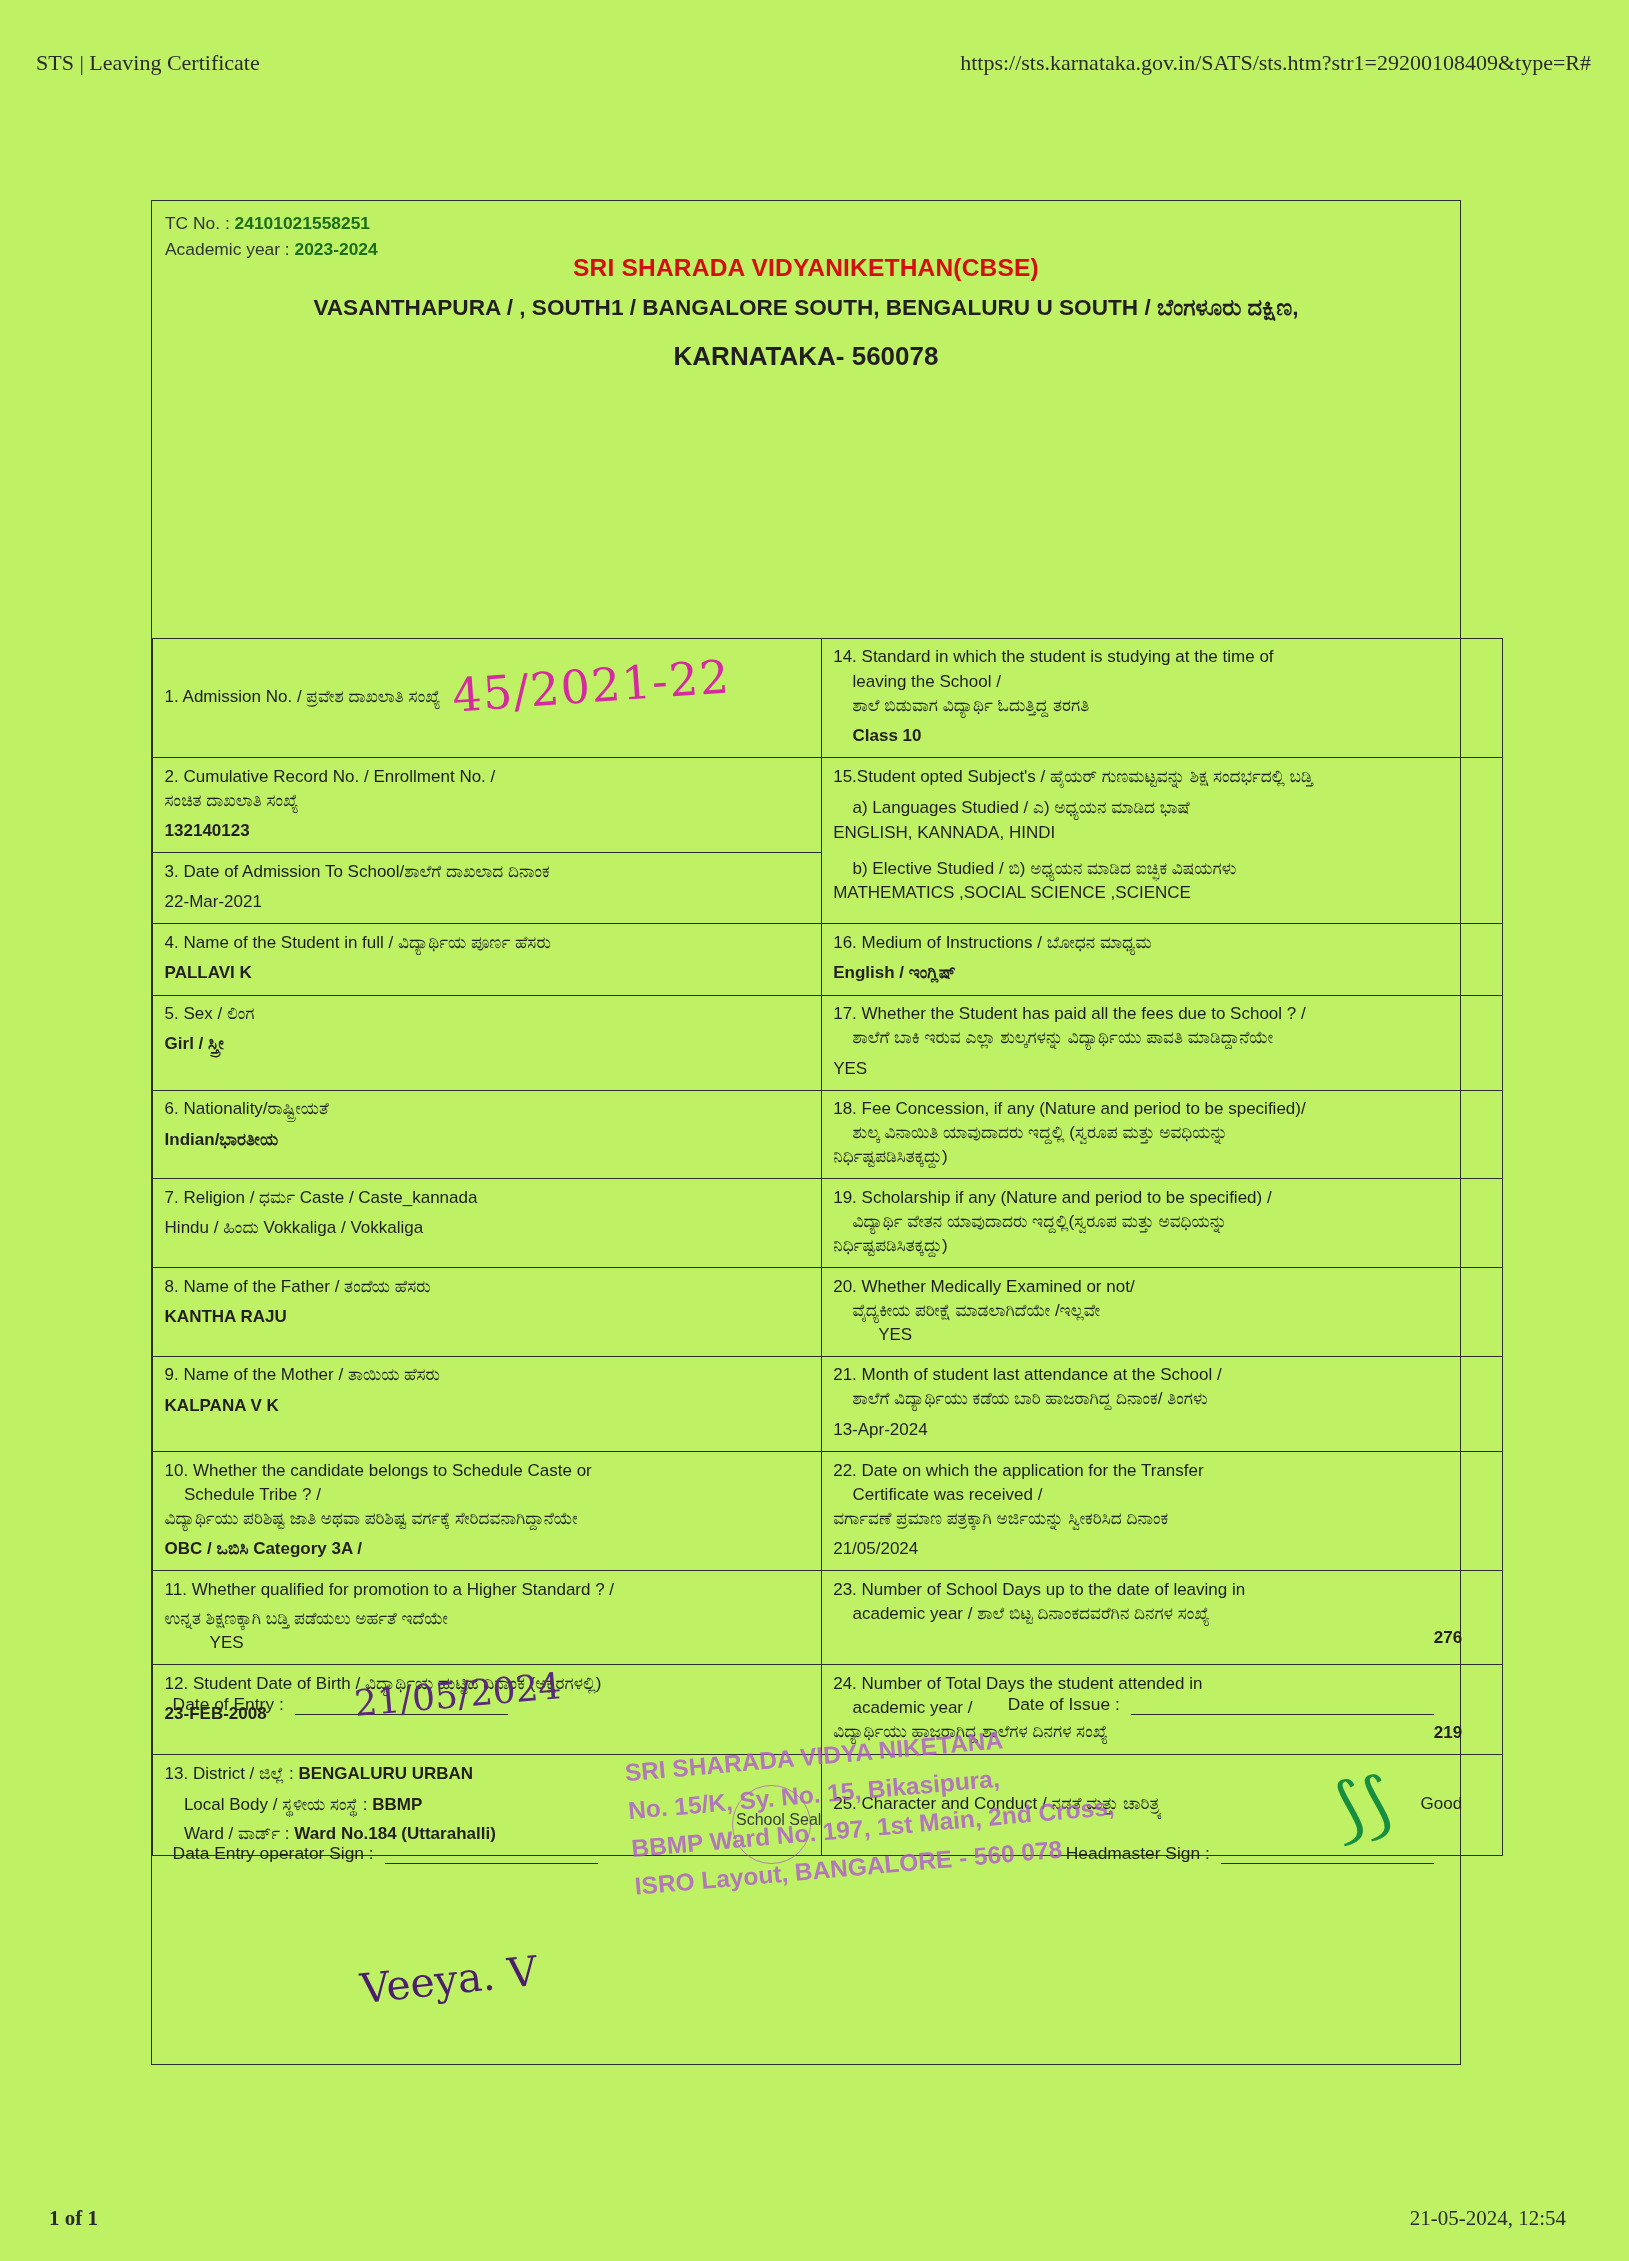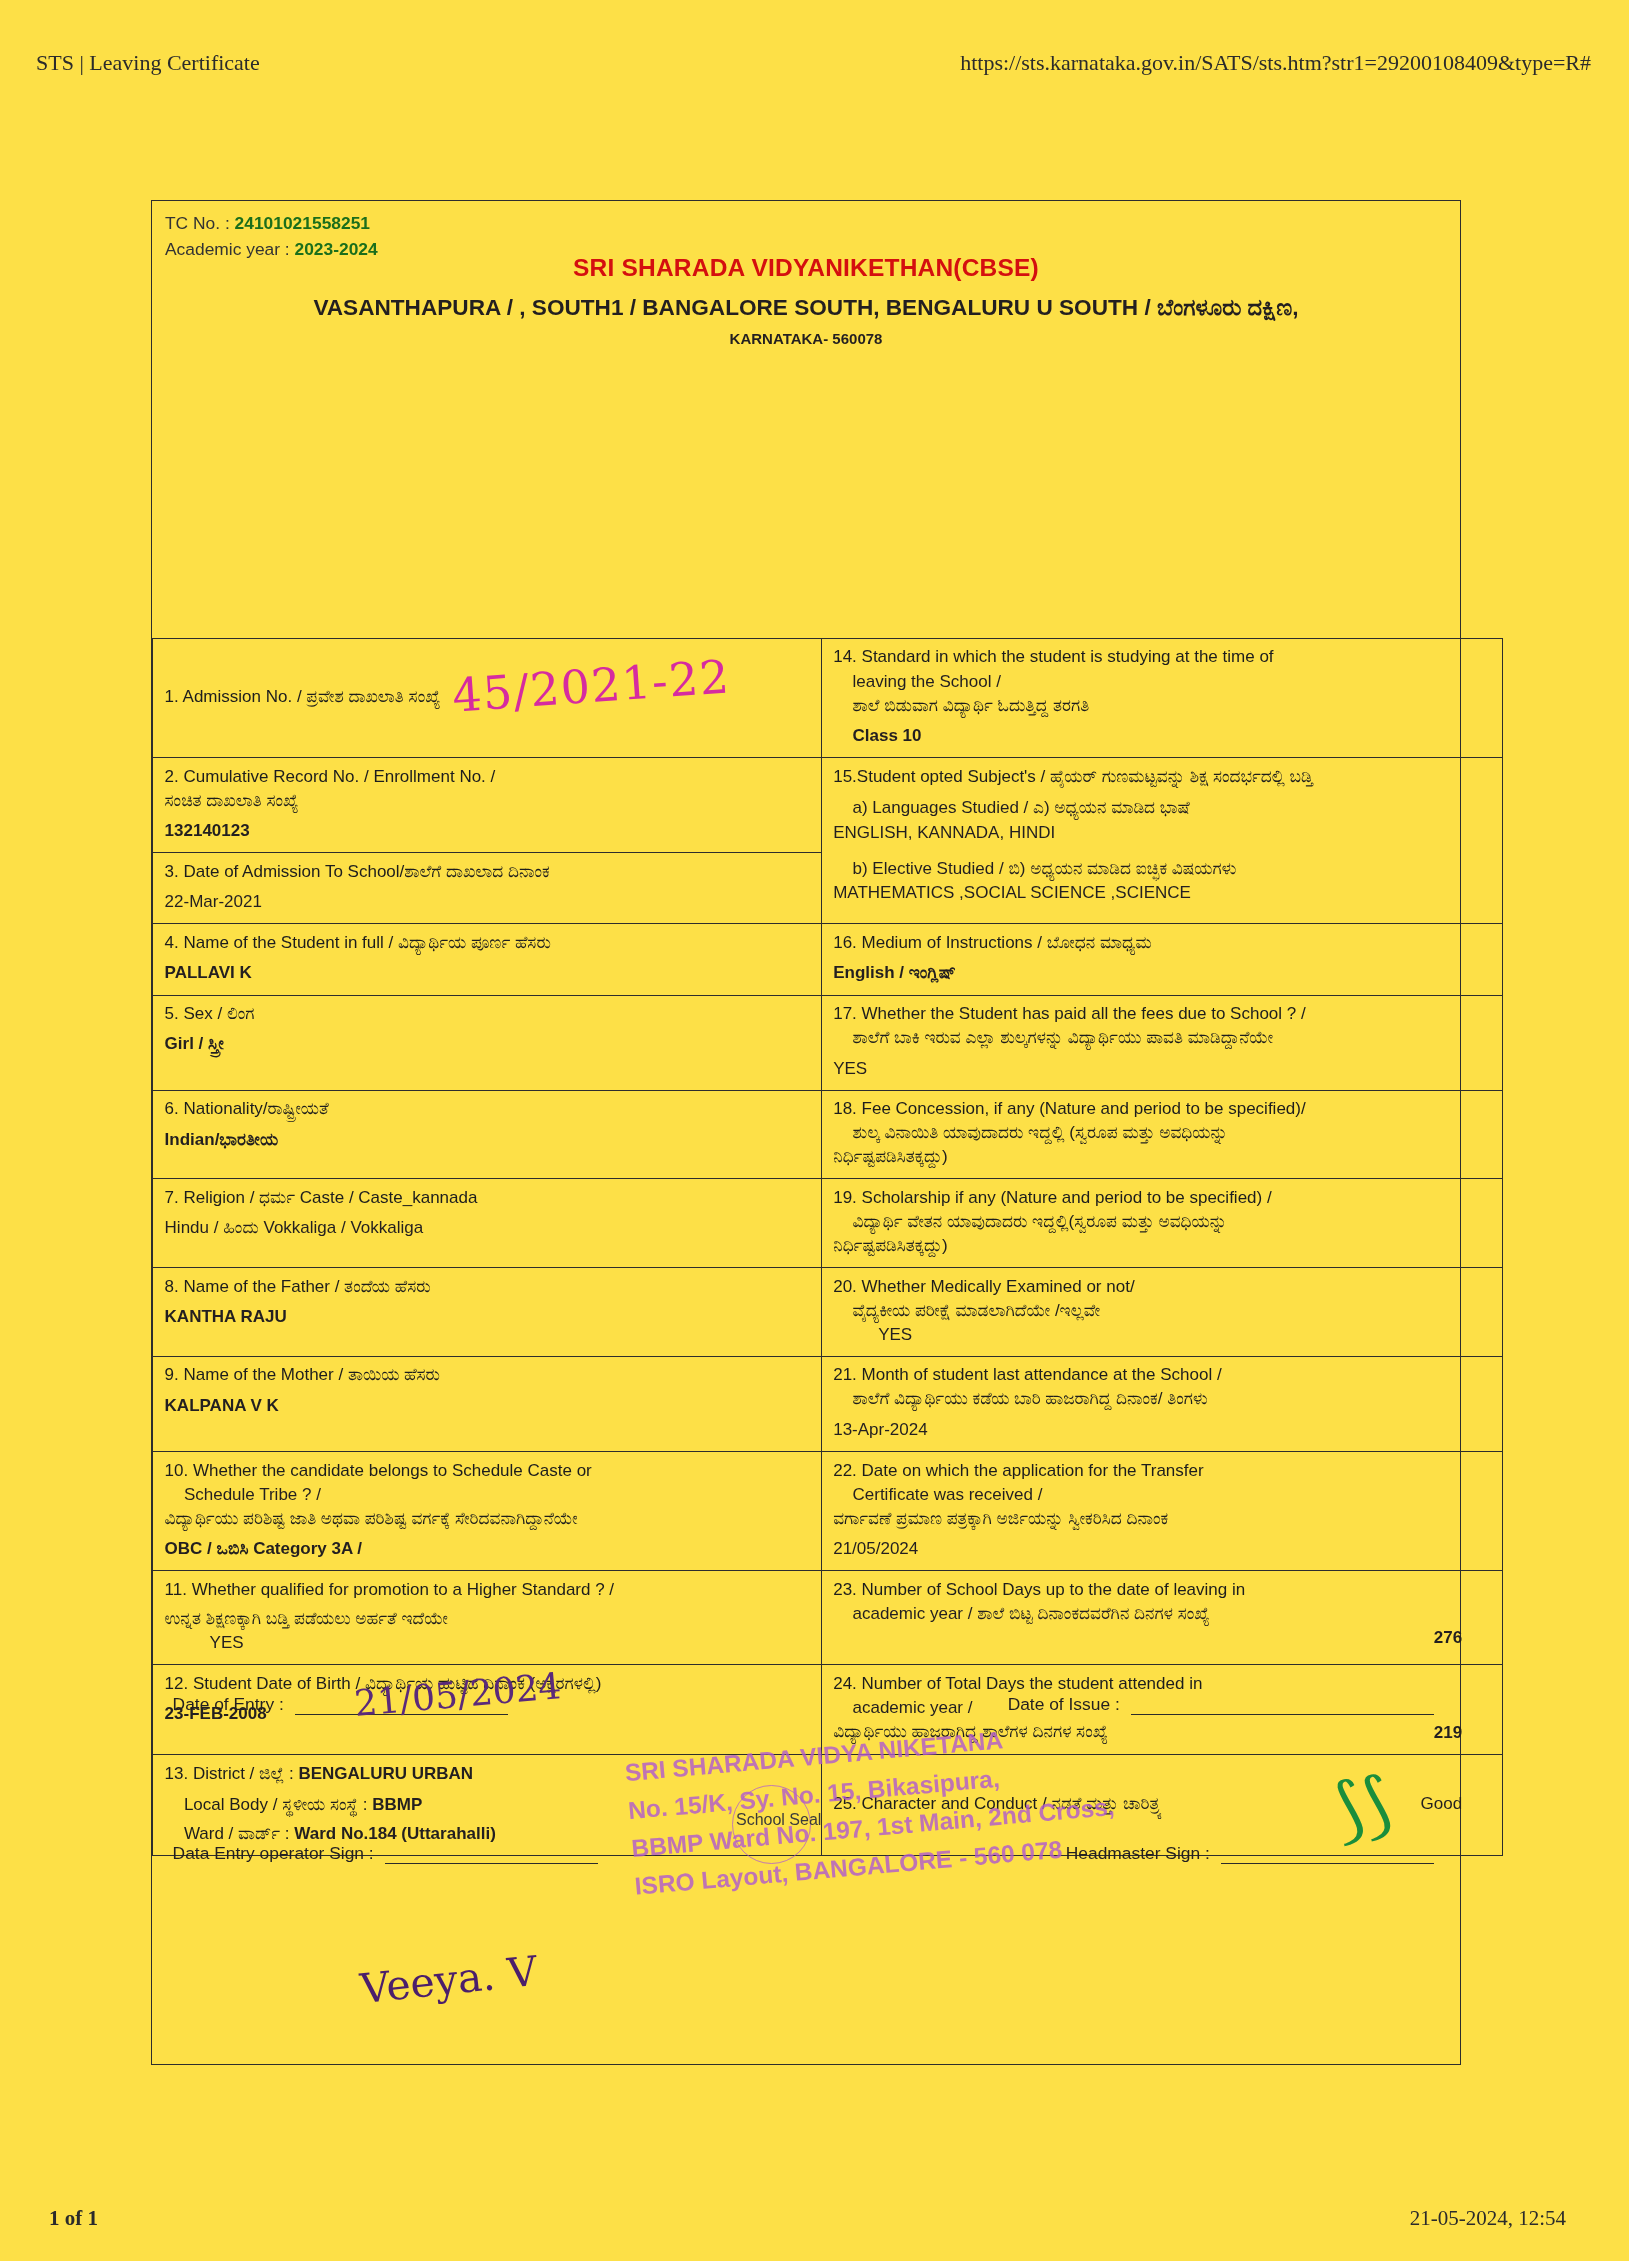--- a/index.html
+++ b/index.html
@@ -12,7 +12,7 @@
   }
   .page {
     position:absolute; inset:0;
-    background:#fde047;
+    background:#bef264;
   }
   
   .print-header {

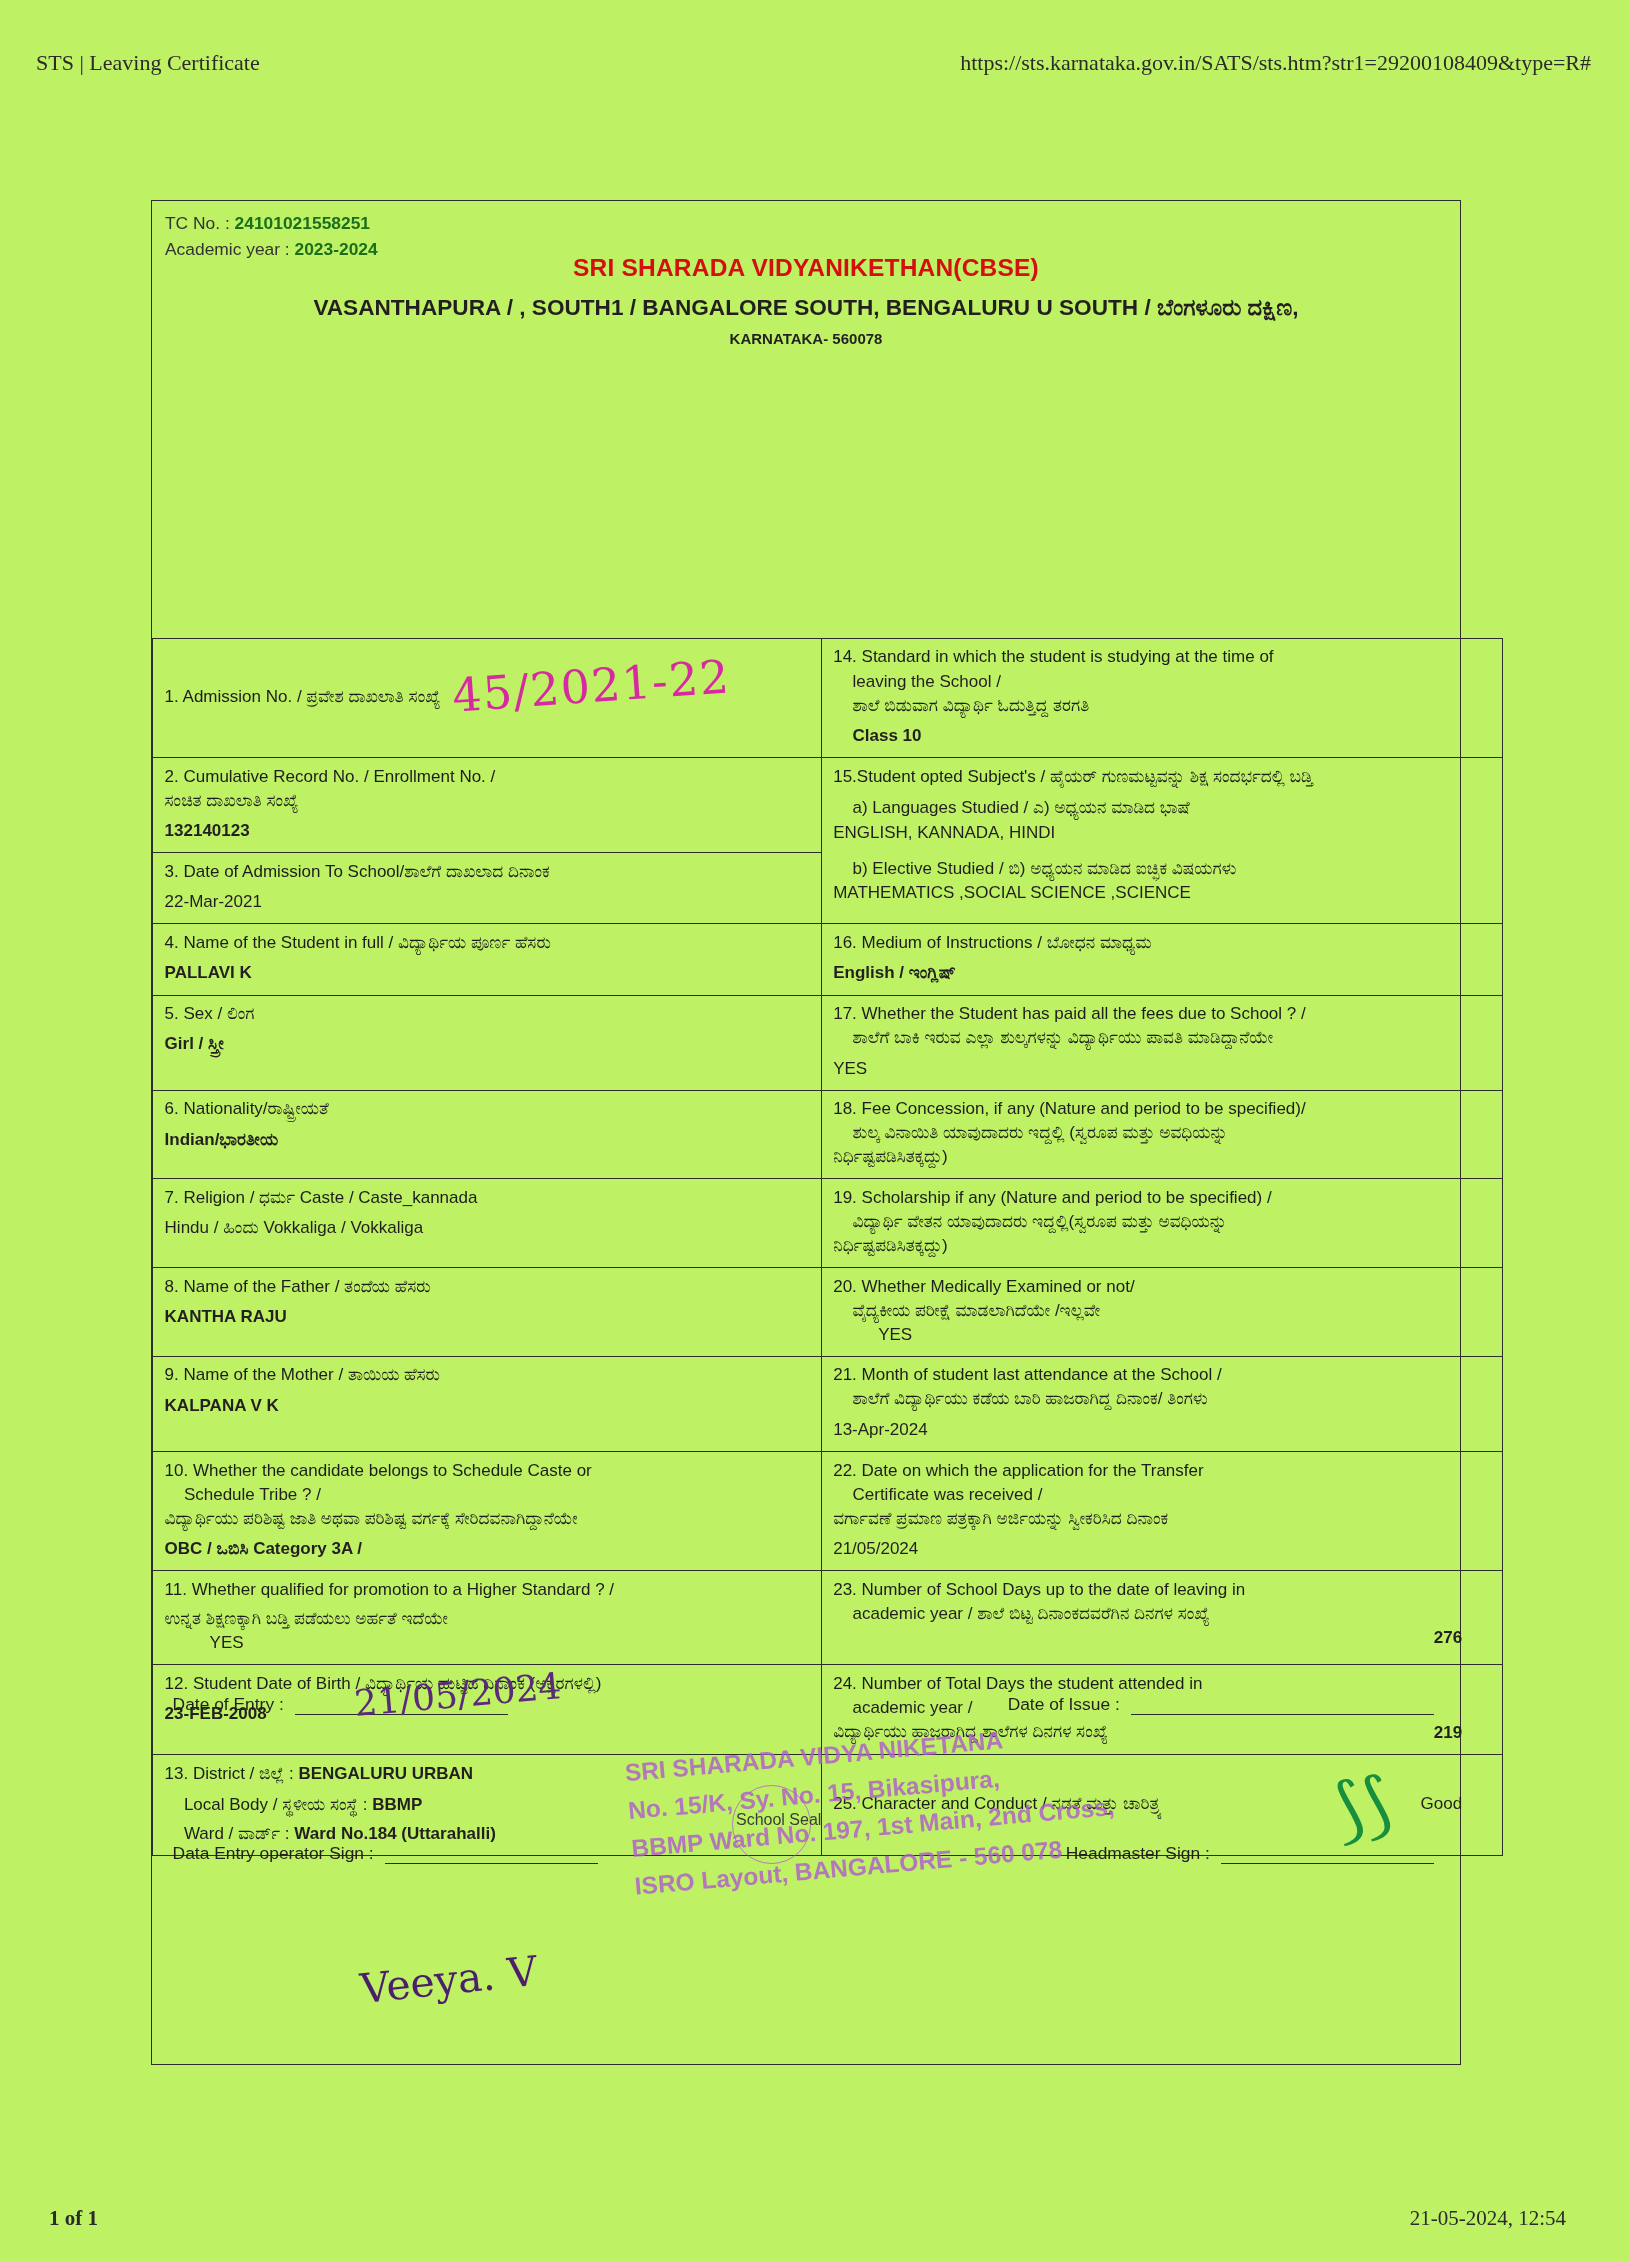--- a/index.html
+++ b/index.html
@@ -61,7 +61,7 @@
   }
   .head .addr1 { font-size:19.3px; margin-top:10.3px; }
   .head .addr2 { font-size:22.6px; font-weight:bold; margin-top:13px; }
-  .head .addr3 { font-size:15px; font-weight:bold; margin-top:9px; }
+  .head .addr3 { font-size:26px; font-weight:bold; margin-top:20px; }
   .head .title {
     color:#d40f0f; font-weight:bold; font-size:22.6px; margin-top:13px; margin-bottom:7.7px;
   }

